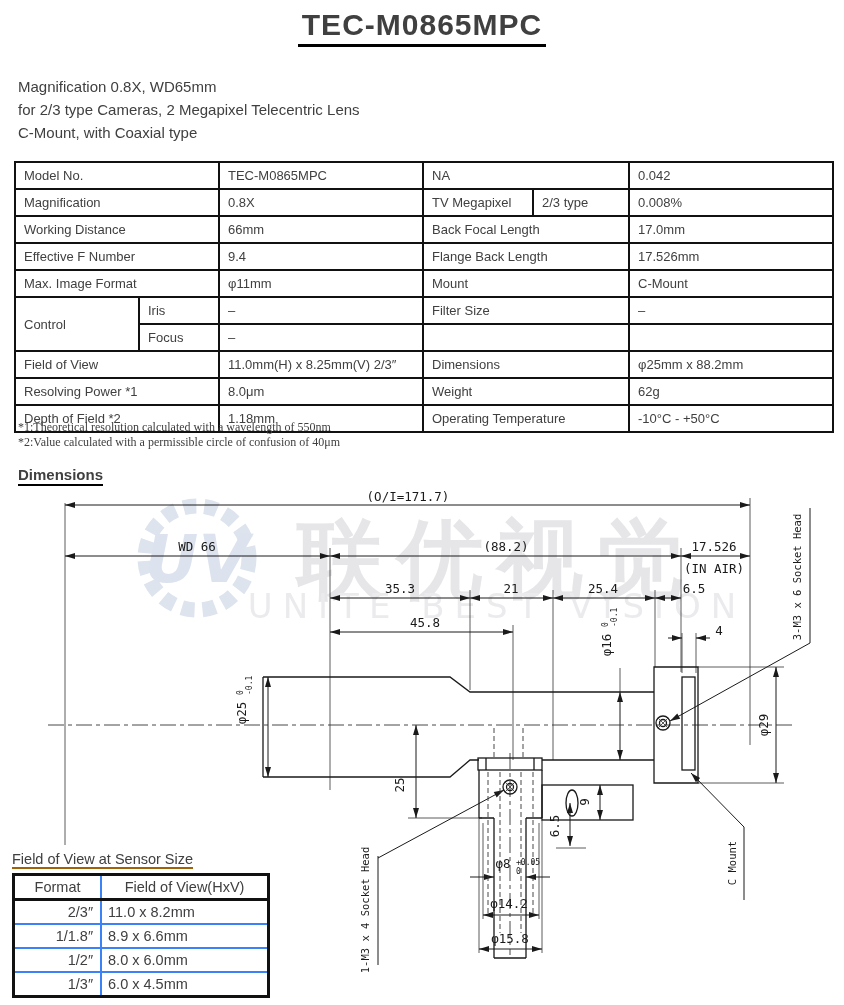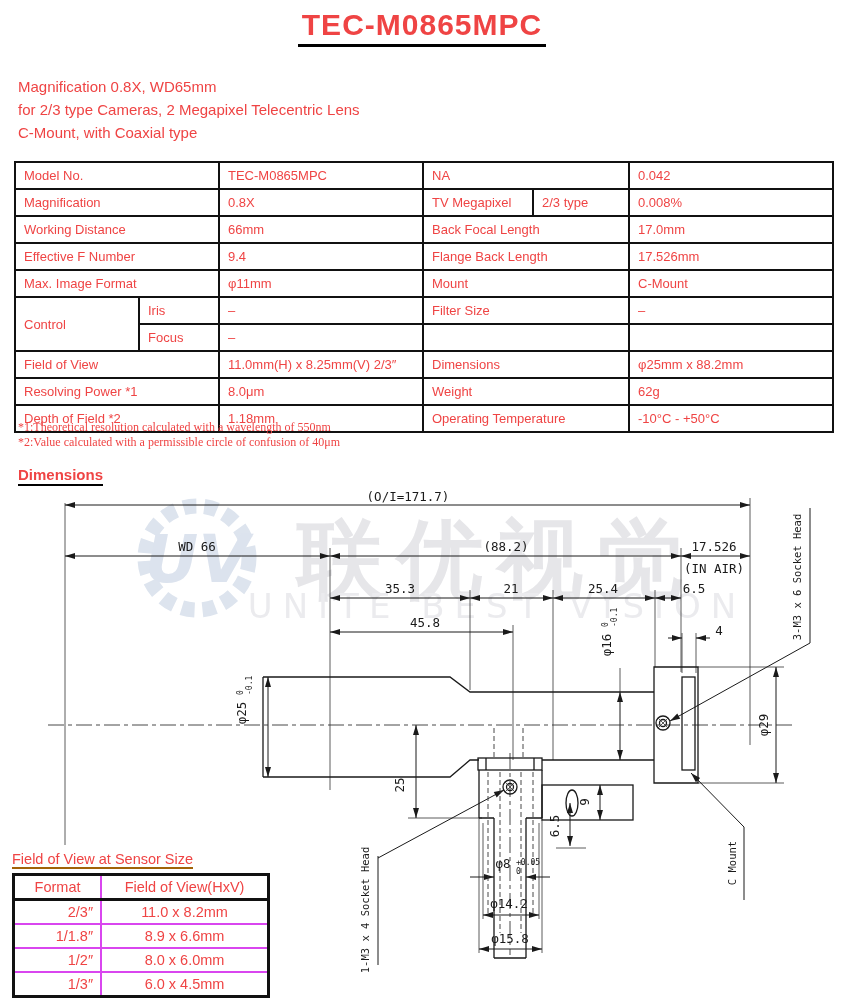--- a/index.html
+++ b/index.html
@@ -3,7 +3,7 @@
 <meta charset="utf-8">
 <style>
   html,body{margin:0;padding:0;background:#fff;}
-  #page{position:relative;width:844px;height:1005px;background:#fff;color:#ef4444;
+  #page{position:relative;width:844px;height:1005px;background:#fff;color:#404040;
         font-family:"Liberation Sans","DejaVu Sans",sans-serif;overflow:hidden;}
   
   #titlewrap{position:absolute;top:8px;left:0;width:100%;text-align:center;}

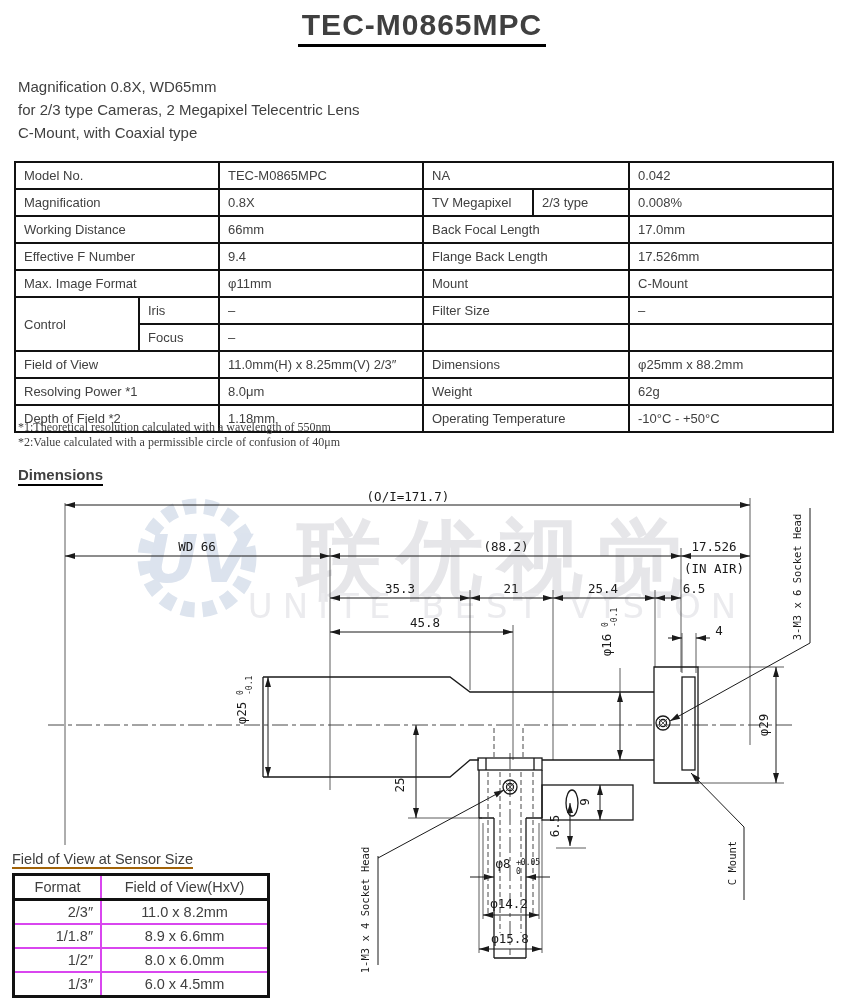--- a/index.html
+++ b/index.html
@@ -36,7 +36,7 @@
   #fovtitle{display:inline-block;font-size:14.5px;font-weight:normal;
             border-bottom:2px solid #a16207;margin-bottom:4px;}
   #fov{width:258px;border:3px solid #111;}
-  #fov td{border:2px solid #d946ef;font-size:14.5px;height:20px;padding:1px 6px;white-space:nowrap;}
+  #fov td{border:2px solid #3b82f6;font-size:14.5px;height:20px;padding:1px 6px;white-space:nowrap;}
   #fov tr.hd td{border-bottom:3px solid #111;text-align:center;}
   #fov td.fmt{text-align:right;padding-right:7px;}
   #fov td.val{text-align:center;}

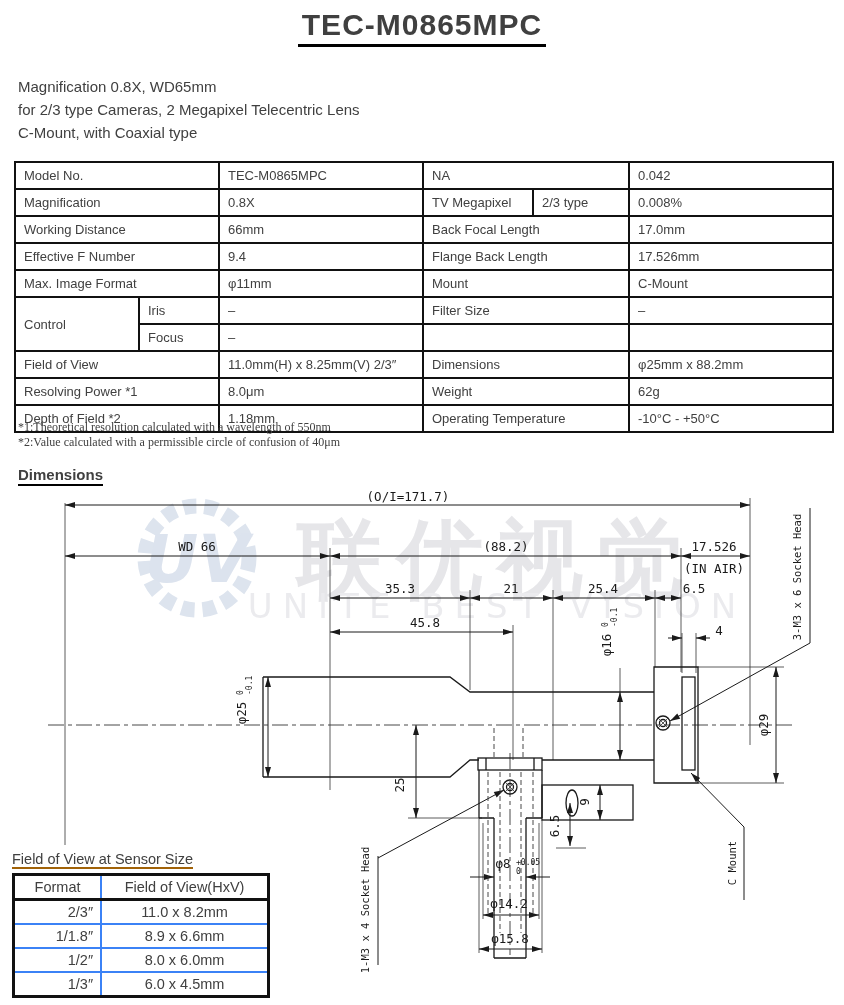--- a/index.html
+++ b/index.html
@@ -39,7 +39,7 @@
   #fov td{border:2px solid #3b82f6;font-size:14.5px;height:20px;padding:1px 6px;white-space:nowrap;}
   #fov tr.hd td{border-bottom:3px solid #111;text-align:center;}
   #fov td.fmt{text-align:right;padding-right:7px;}
-  #fov td.val{text-align:center;}
+  #fov td.val{}
 </style>
 </head>
 <body>

